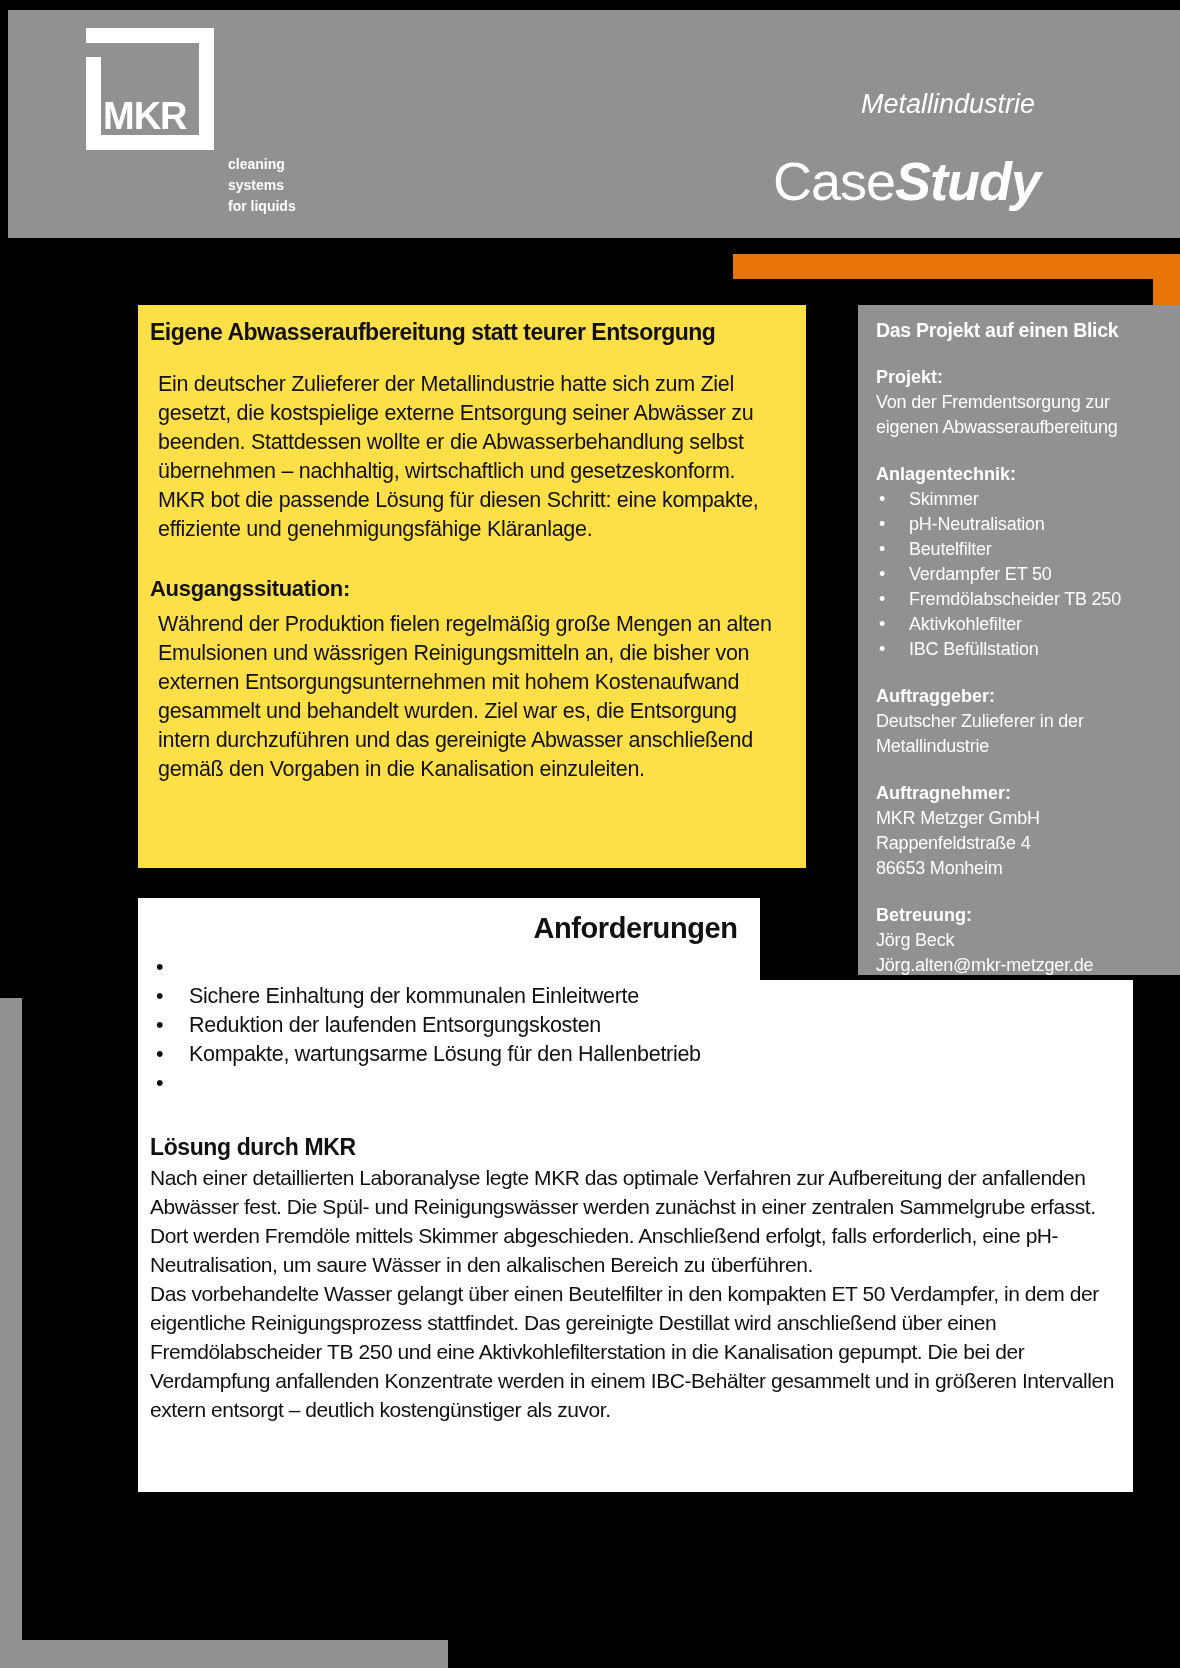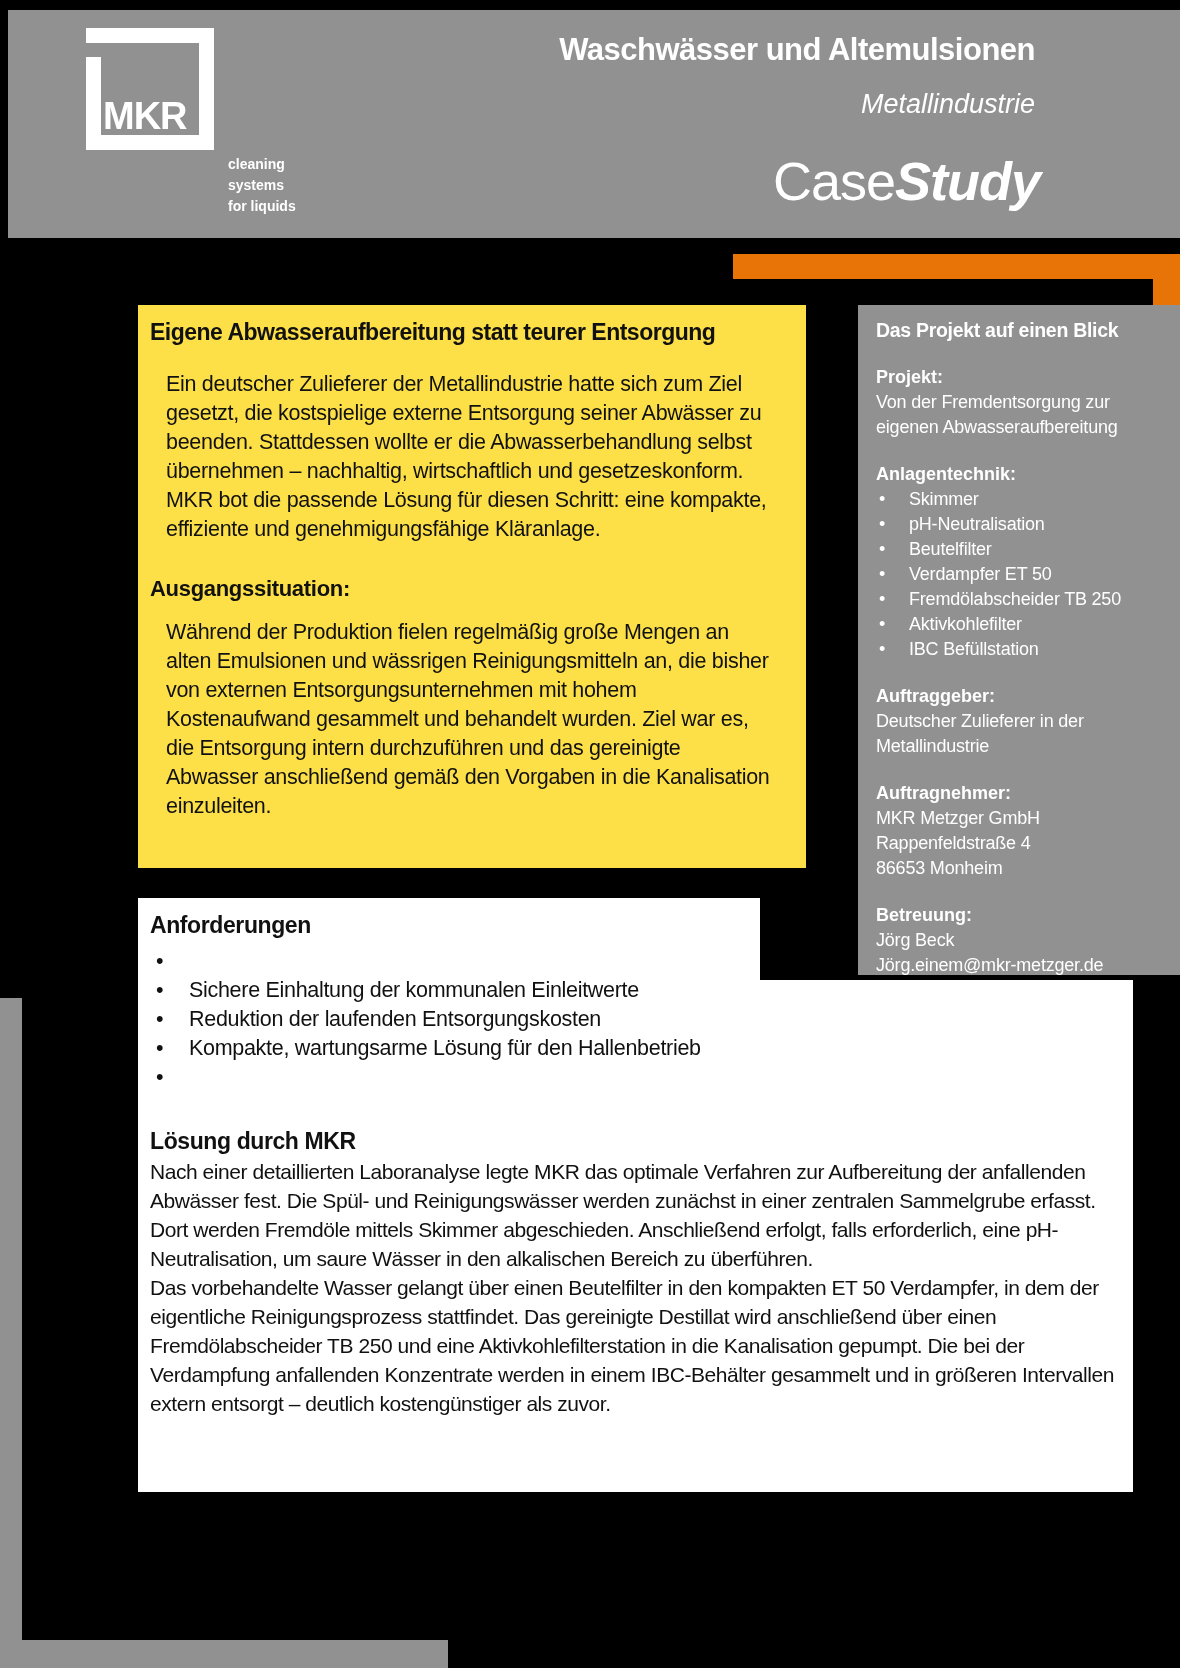--- a/index.html
+++ b/index.html
@@ -76,7 +76,6 @@
     <div class="tagline">cleaning
 systems
 for liquids</div>
-    <div class="header-title">Waschwässer und Altemulsionen</div>
     <div class="header-subtitle">Metallindustrie</div>
     <div class="header-case"><span>Case</span><span class="study">Study</span></div>
   </div>

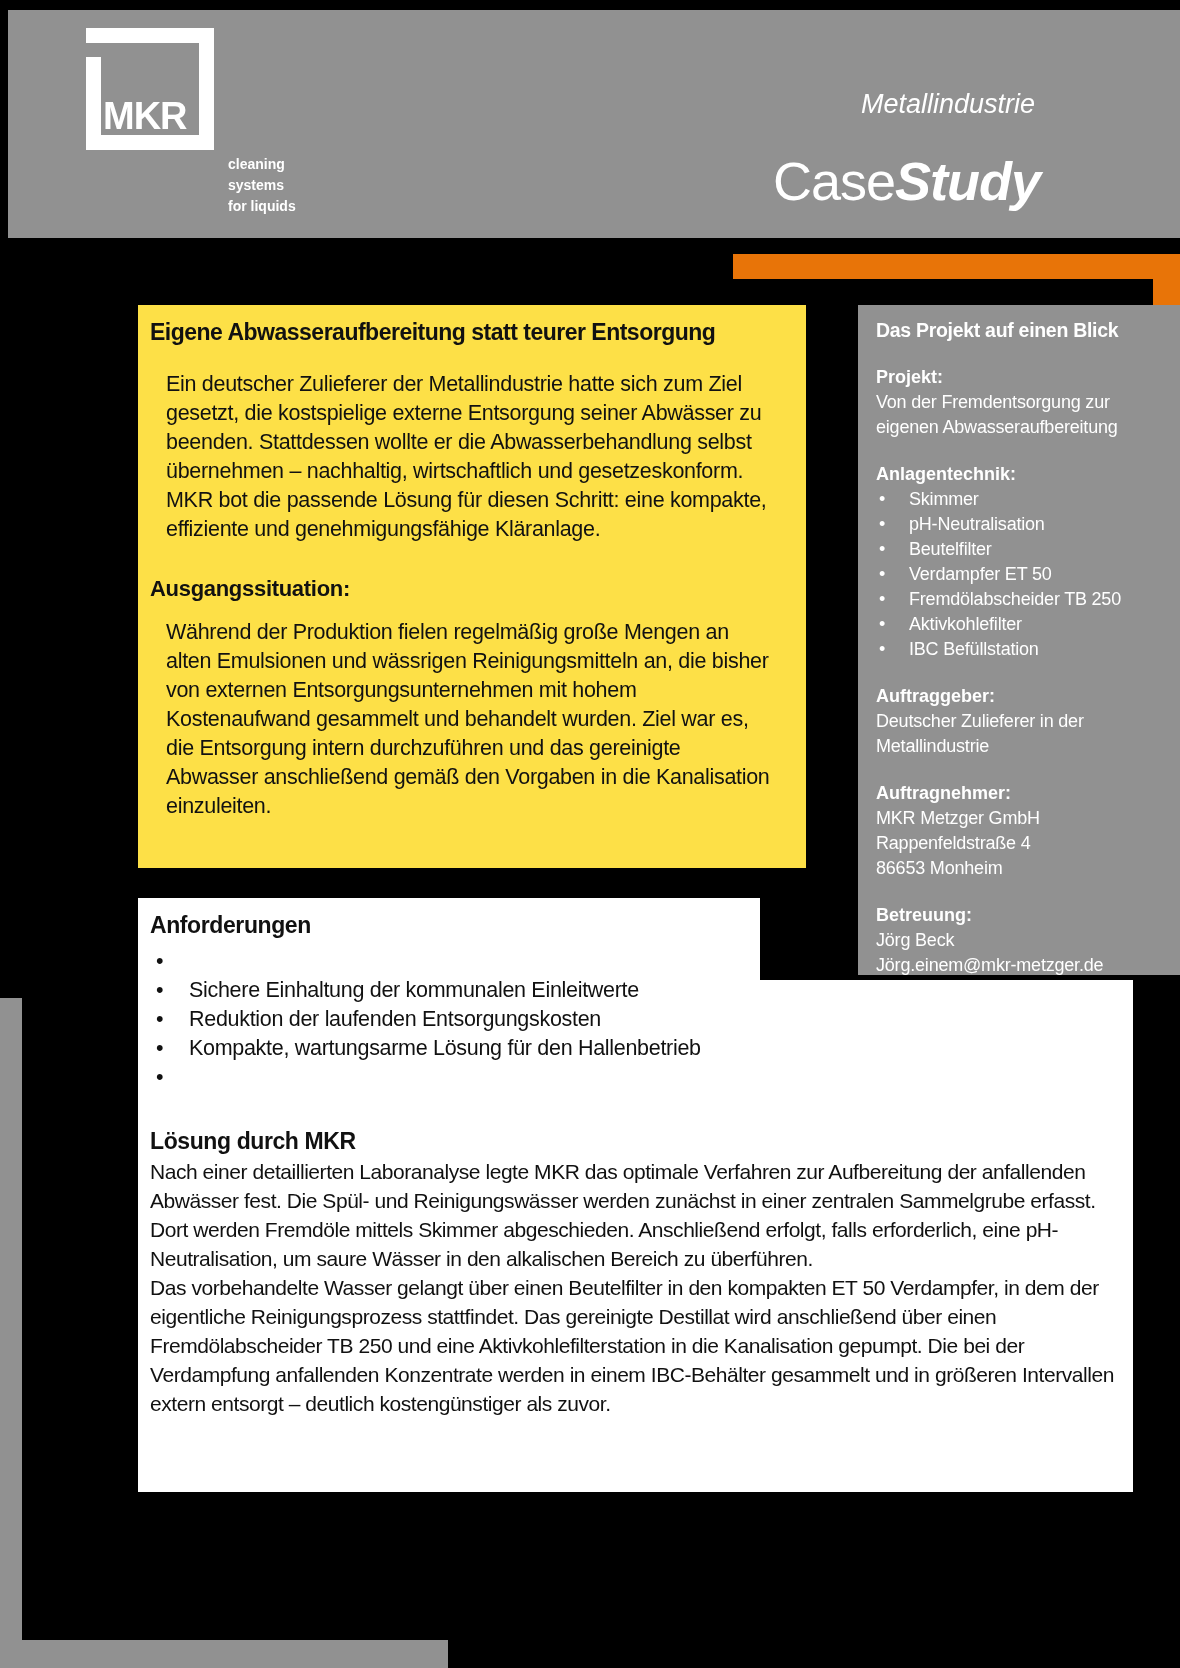--- a/index.html
+++ b/index.html
@@ -34,7 +34,7 @@
   .intro-box{position:absolute;left:138px;top:305px;width:668px;height:563px;background:#fde047;
     box-sizing:border-box;padding:14px 14px 0 12px;color:#111;}
   .intro-heading{margin:0 0 24px 0;font-size:23px;font-weight:bold;letter-spacing:-0.5px;}
-  .body-p{margin:16px;font-size:21.5px;line-height:29px;letter-spacing:-0.3px;max-width:645px;}
+  .body-p{margin:8px;font-size:21.5px;line-height:29px;letter-spacing:-0.3px;max-width:645px;}
   .situation-heading{margin:32px 0 0 0;font-size:22px;font-weight:bold;letter-spacing:-0.3px;}
   
   .sidebar{position:absolute;left:810px;top:305px;width:330px;height:670px;background:#919191;

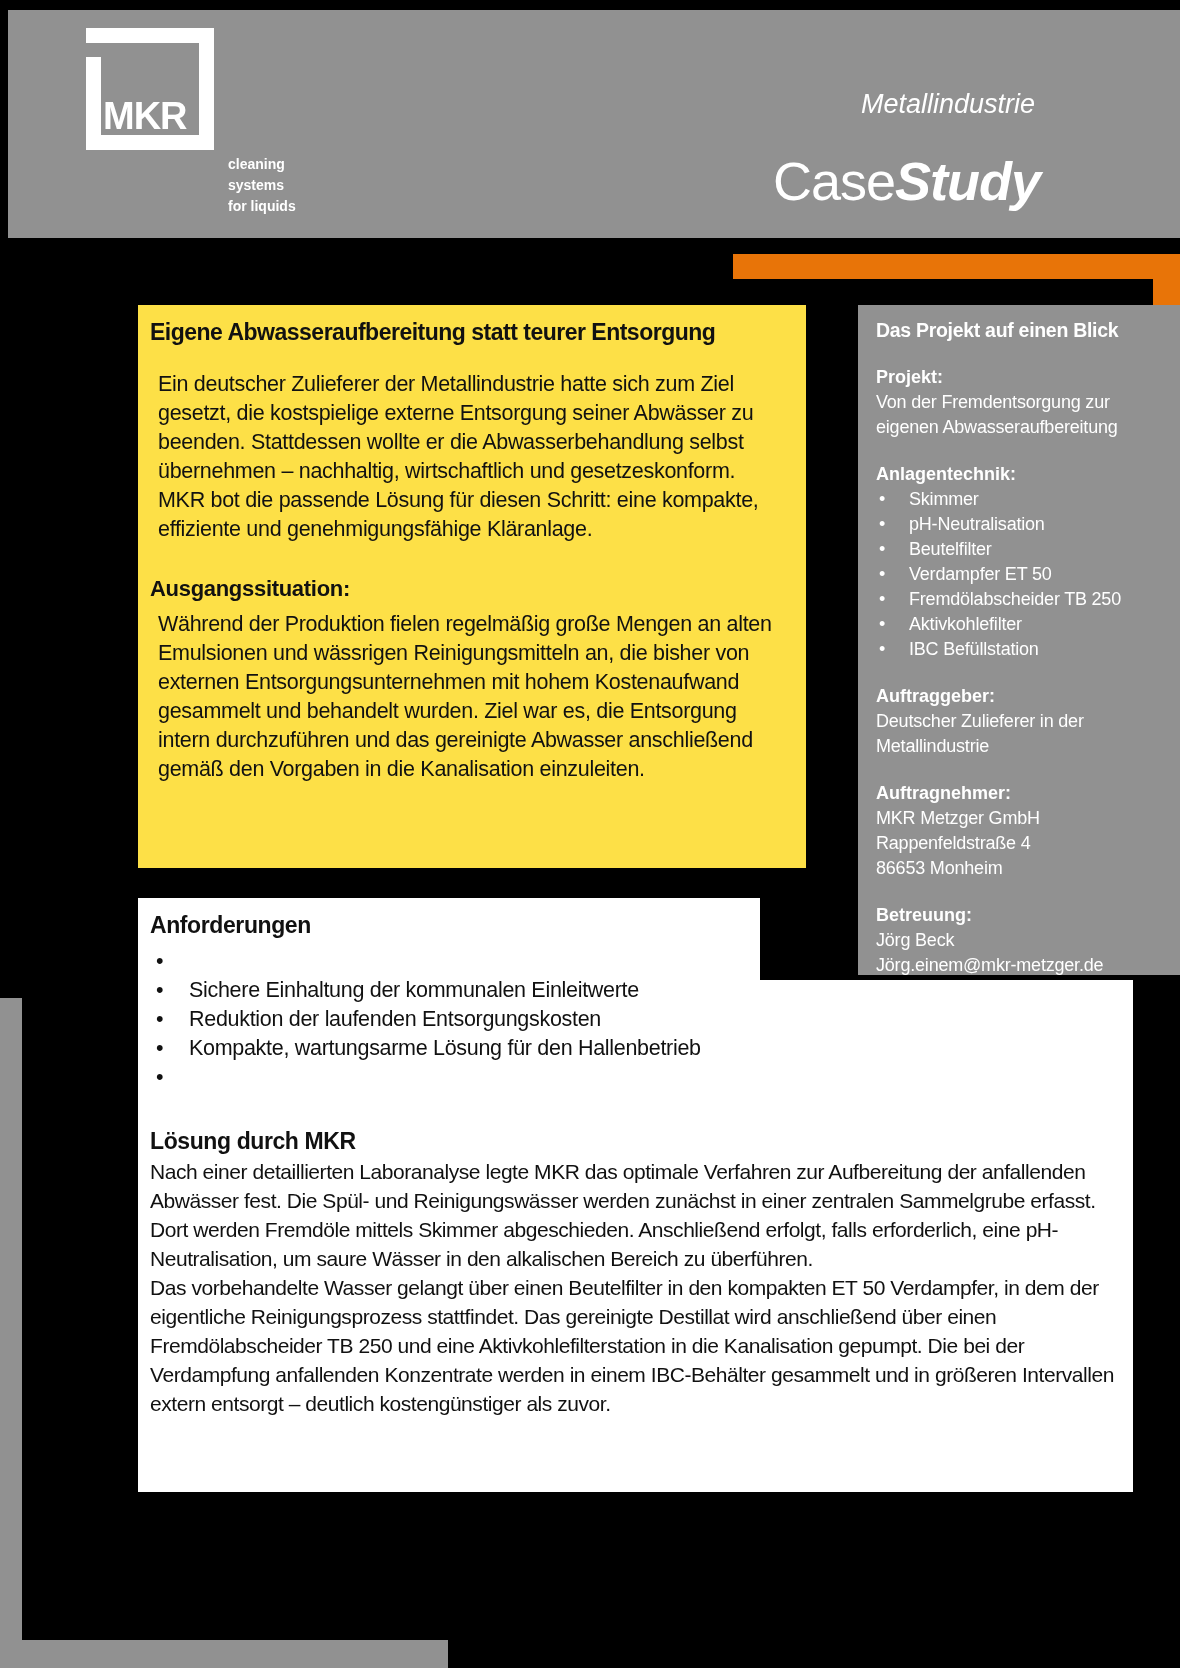--- a/index.html
+++ b/index.html
@@ -49,7 +49,7 @@
   .main-b{position:absolute;left:138px;top:980px;width:995px;height:512px;background:#fff;}
   .main-content{position:absolute;left:138px;top:898px;width:995px;height:594px;
     box-sizing:border-box;padding:14px 12px 0 12px;color:#111;}
-  .req-heading{margin:0 0 8px 0;font-size:23px;font-weight:bold;letter-spacing:-0.4px;}
+  .req-heading{margin:0 0 8px 0;font-size:29px;font-weight:bold;letter-spacing:-0.4px;text-align:center;}
   .req-row{display:flex;font-size:21.5px;line-height:29px;letter-spacing:-0.3px;}
   .req-row .dot{flex:none;width:33px;padding-left:6px;}
   .req-row .txt{white-space:pre-line;}

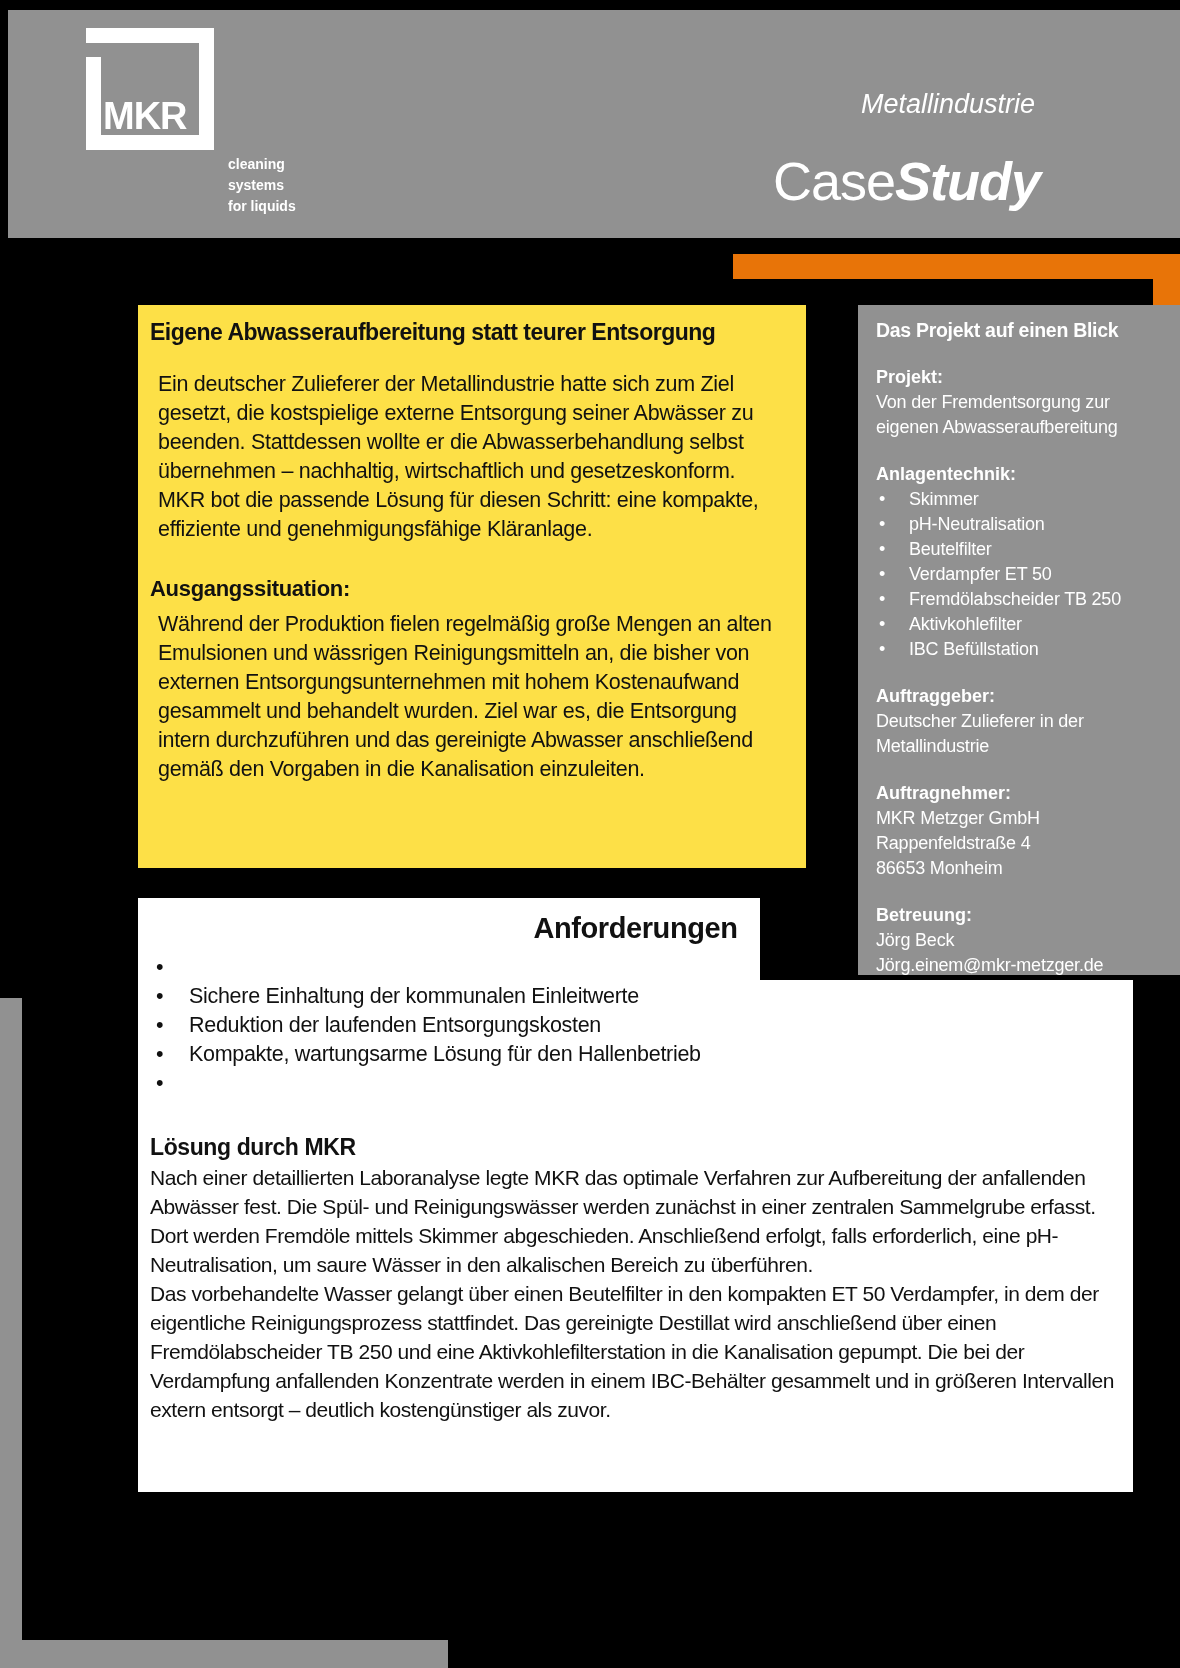--- a/index.html
+++ b/index.html
@@ -167,7 +167,7 @@
 
     <div class="sb-label">Betreuung:</div>
     <div class="sb-text">Jörg Beck</div>
-    <div class="sb-text">Jörg.einem@mkr-metzger.de</div>
+    <div class="sb-text">Jörg.alten@mkr-metzger.de</div>
   </div>
 
   <div class="left-strip gray-fill"></div>

